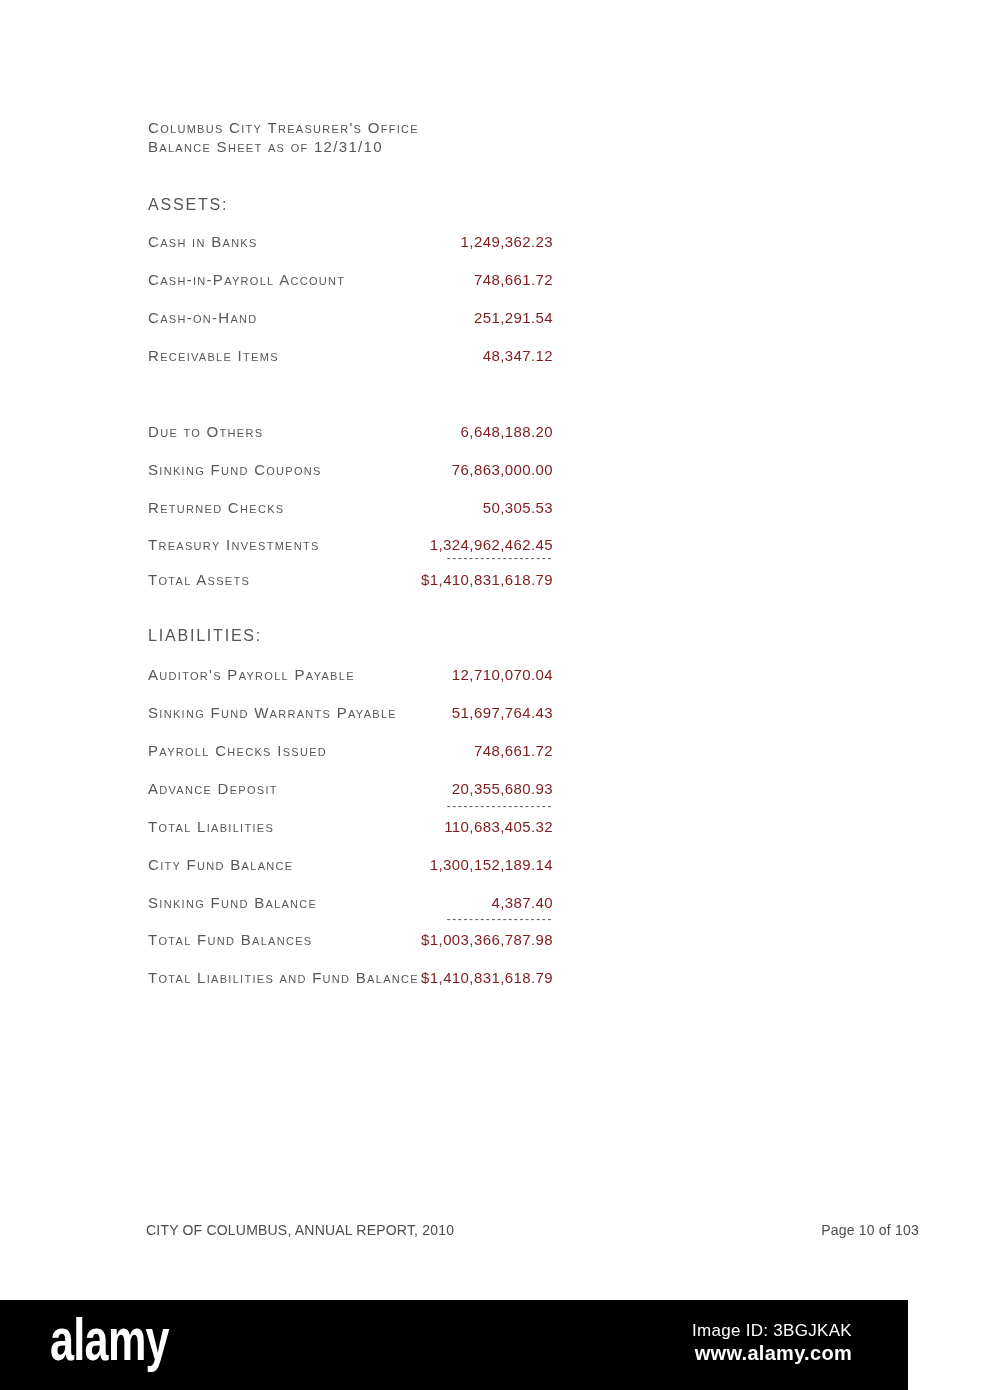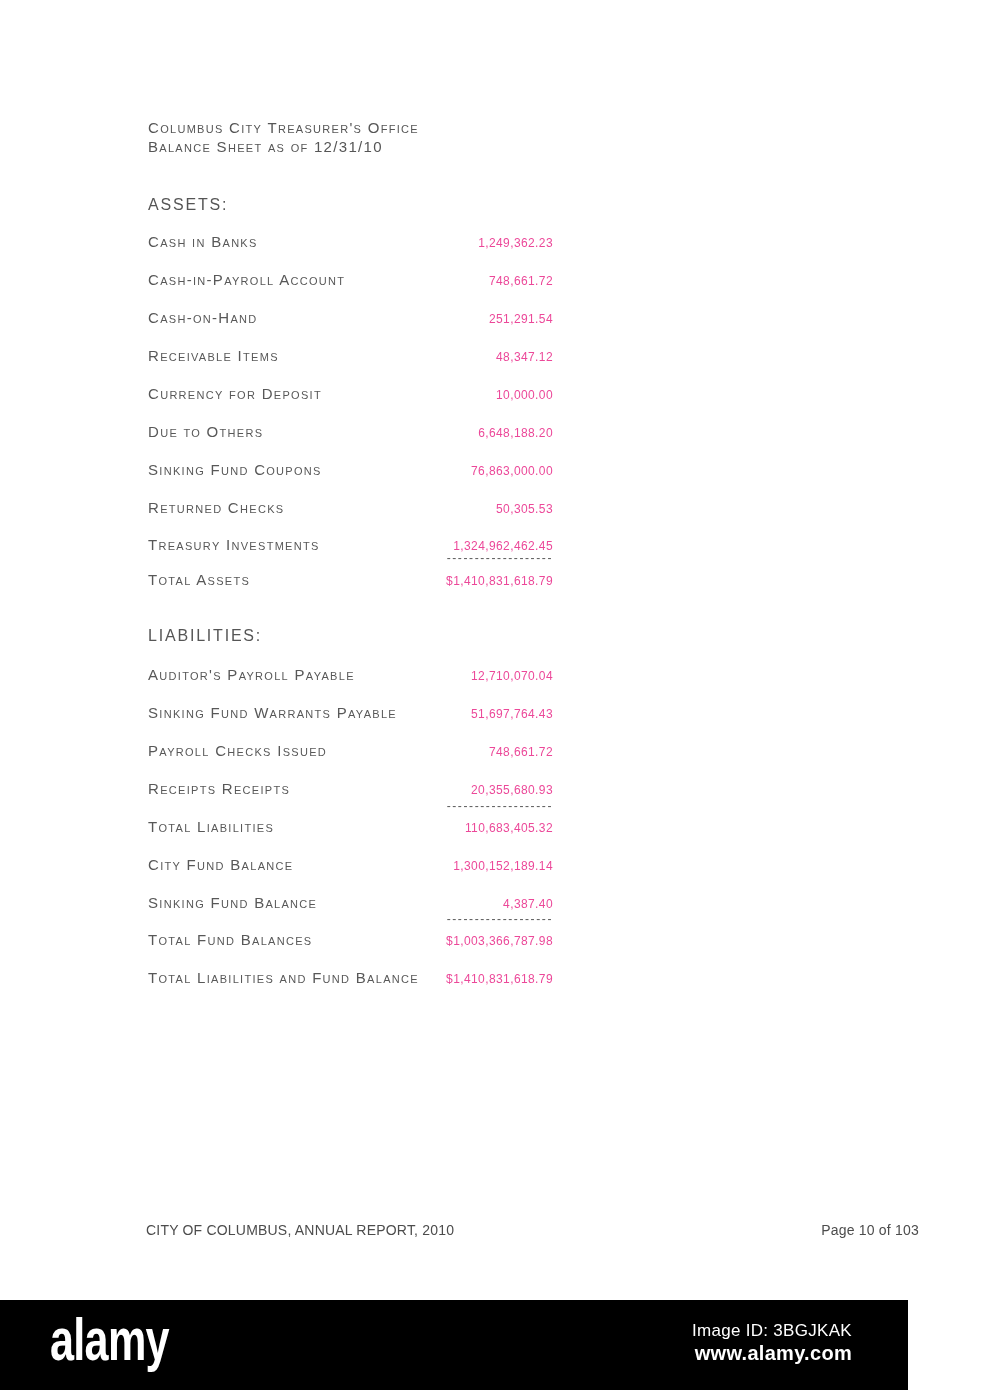--- a/index.html
+++ b/index.html
@@ -48,8 +48,8 @@
     white-space: nowrap;
   }
   .val {
-    color: #ec4899;
-    font-size: 12px;
+    color: #7f1d1d;
+    font-size: 15px;
     letter-spacing: 0.4px;
     white-space: nowrap;
     text-align: center;

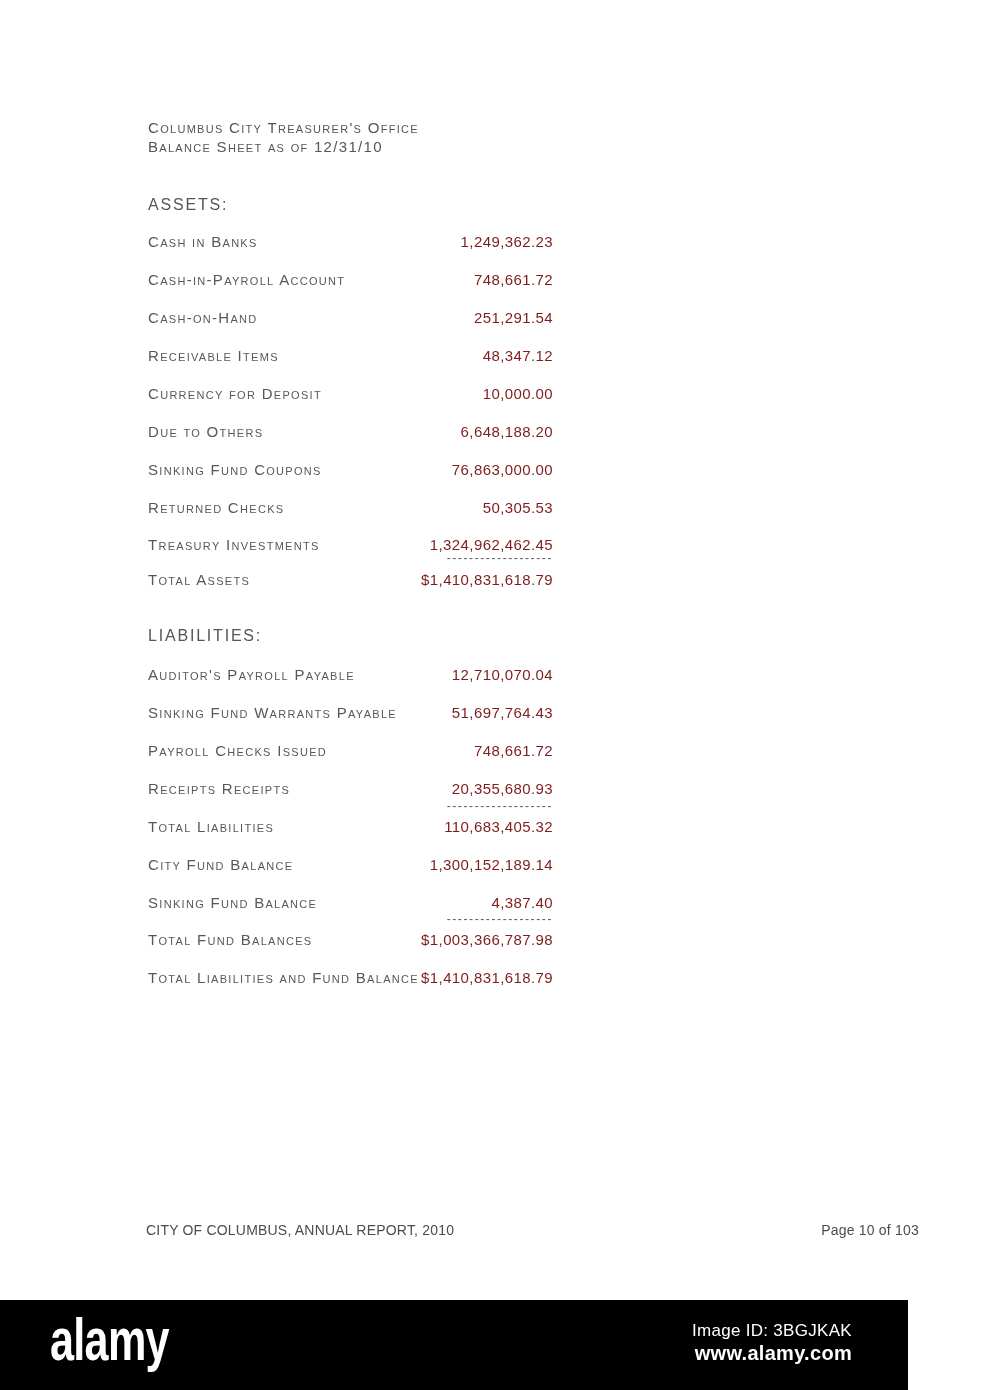--- a/index.html
+++ b/index.html
@@ -144,10 +144,6 @@
     <span class="lbl">Receivable Items</span>
     <span class="val">48,347.12</span>
   </div>
-  <div class="row" style="top:385px">
-    <span class="lbl">Currency for Deposit</span>
-    <span class="val">10,000.00</span>
-  </div>
   <div class="row" style="top:423px">
     <span class="lbl">Due to Others</span>
     <span class="val">6,648,188.20</span>

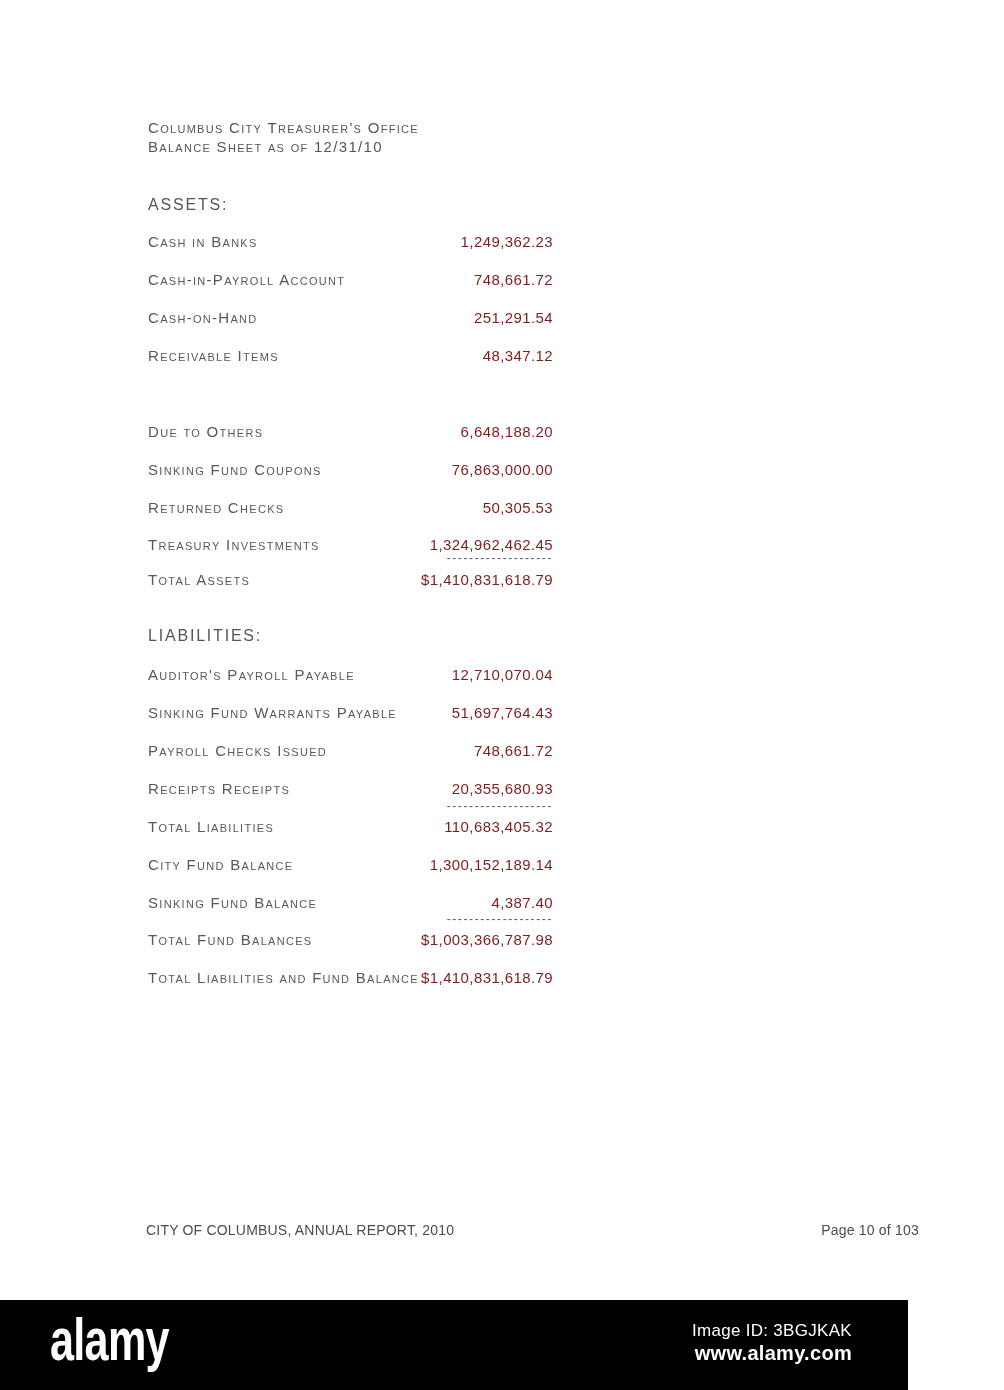--- a/index.html
+++ b/index.html
@@ -183,7 +183,7 @@
     <span class="val">748,661.72</span>
   </div>
   <div class="row" style="top:780px">
-    <span class="lbl">Receipts Receipts</span>
+    <span class="lbl">Advance Deposit</span>
     <span class="val">20,355,680.93</span>
   </div>
 

